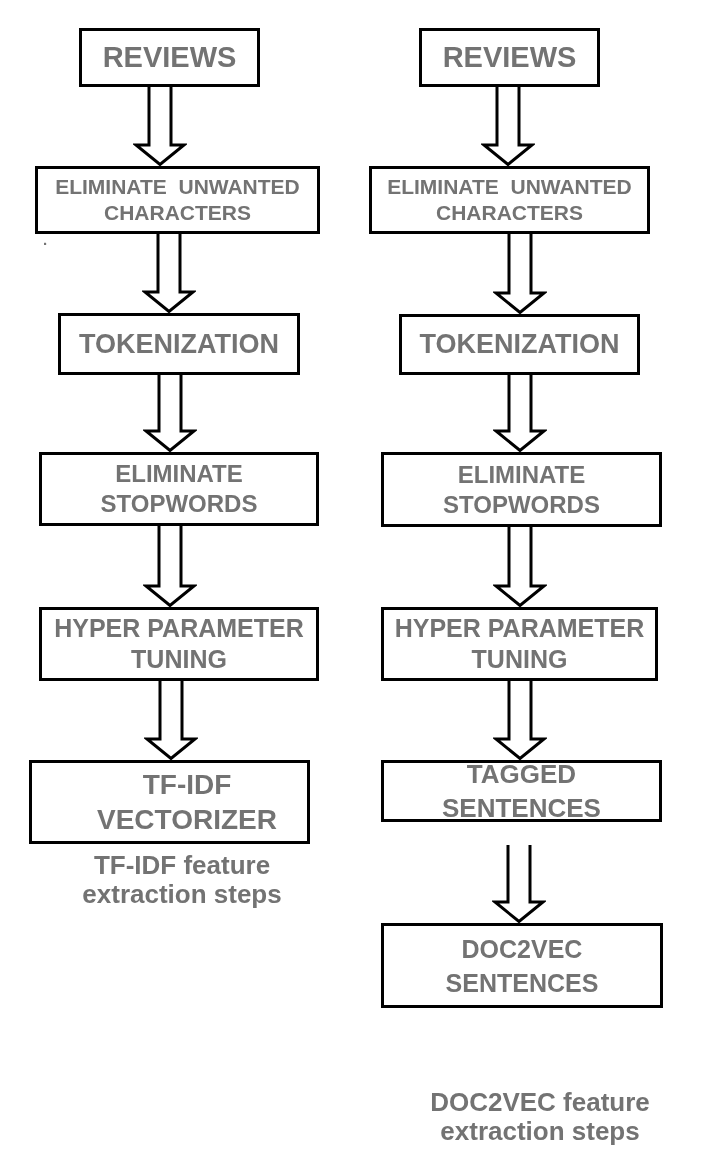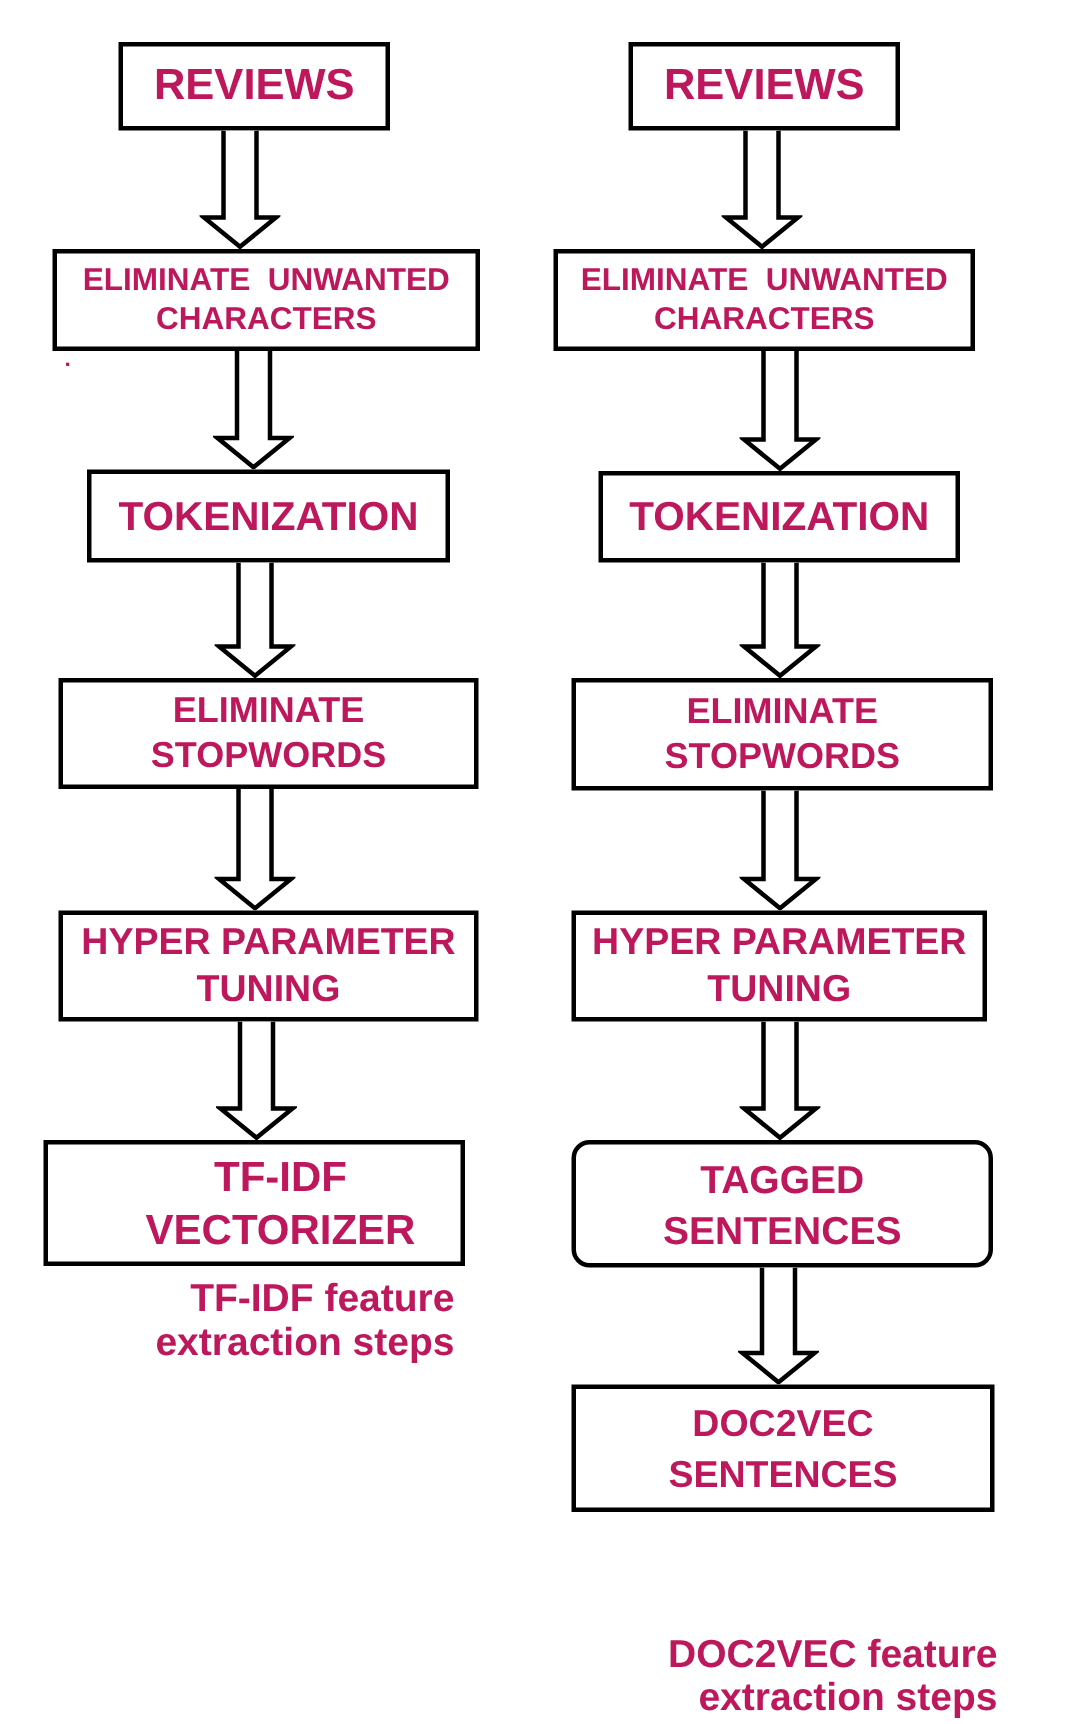--- a/index.html
+++ b/index.html
@@ -8,7 +8,7 @@
     width:721px;height:1149px;
     background:#ffffff;
     font-family:"Liberation Sans",sans-serif;
-    color:#be185d;
+    color:#737373;
     overflow:hidden;
   }
   .box{

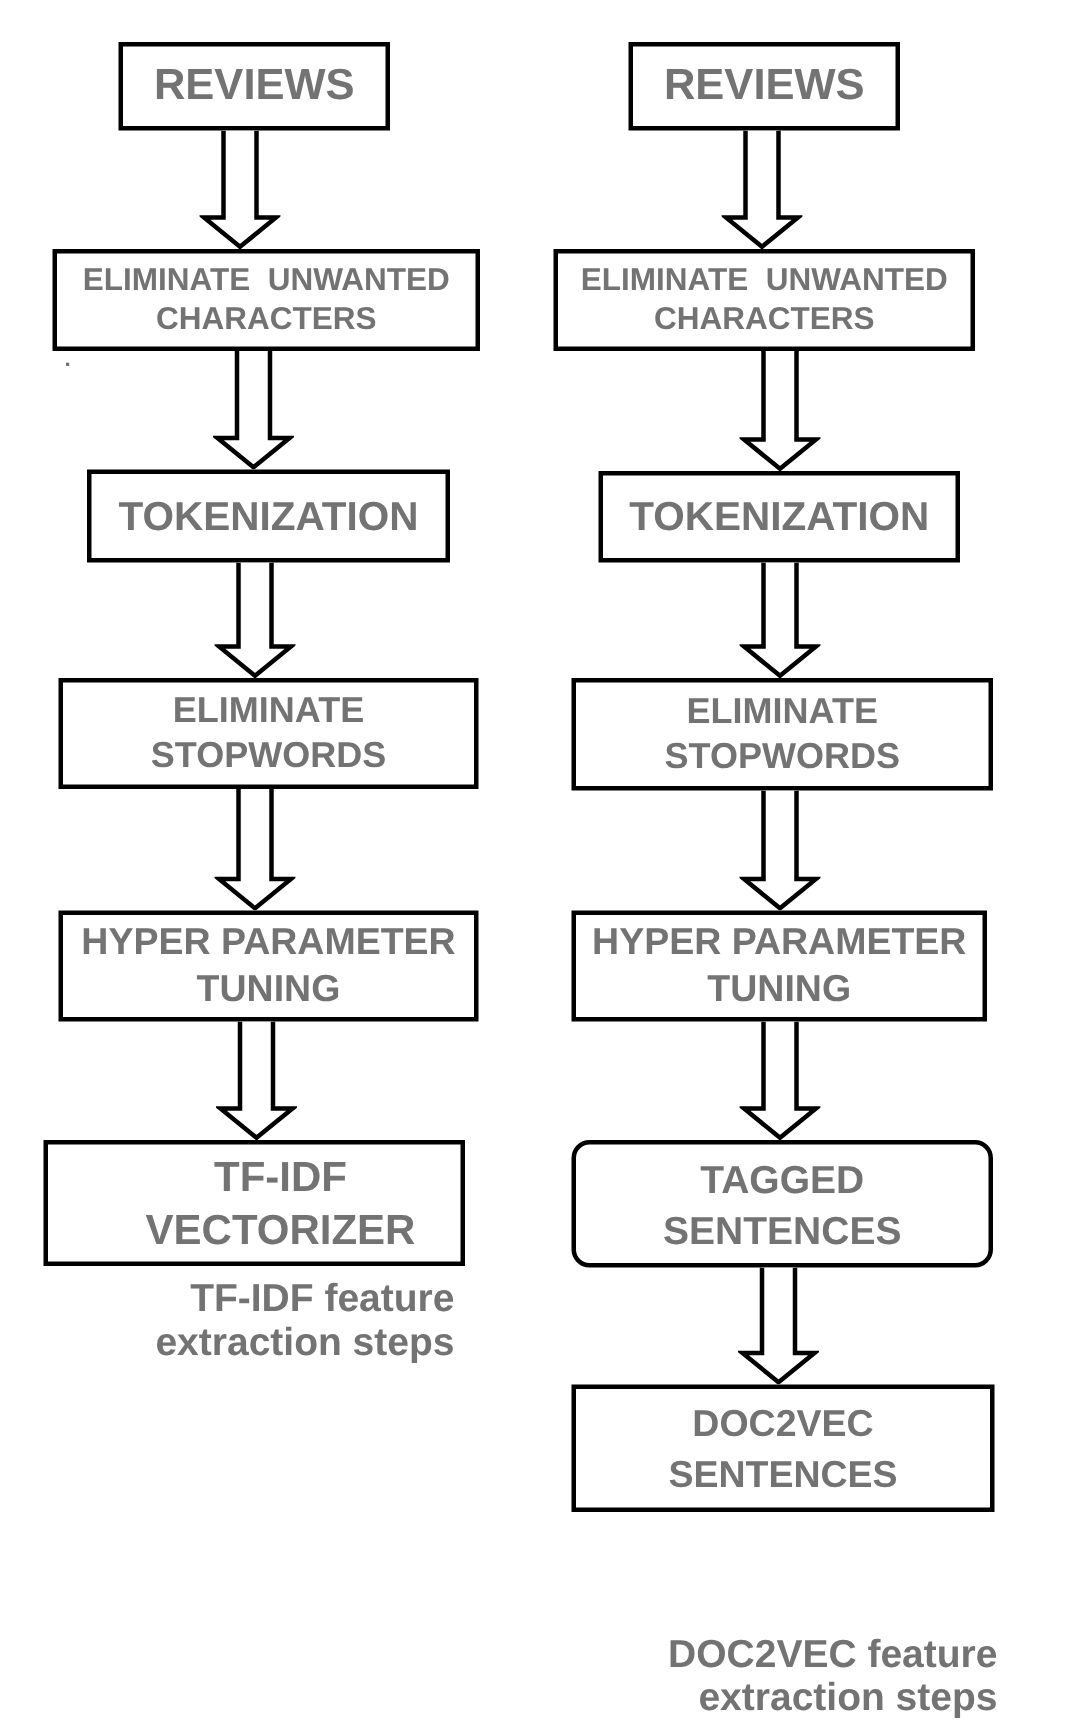--- a/index.html
+++ b/index.html
@@ -146,7 +146,7 @@
       <path d="M16 0 V58 H3 L27 77.5 L51 58 H38 V0"></path>
     </svg>
 
-    <div class="box" style="left:381px;top:760px;width:281px;height:85px;font-size:26px;line-height:34px;border-radius:12px;">
+    <div class="box" style="left:381px;top:760px;width:281px;height:62px;font-size:26px;line-height:34px;">
       <span>TAGGED
 SENTENCES</span>
     </div>

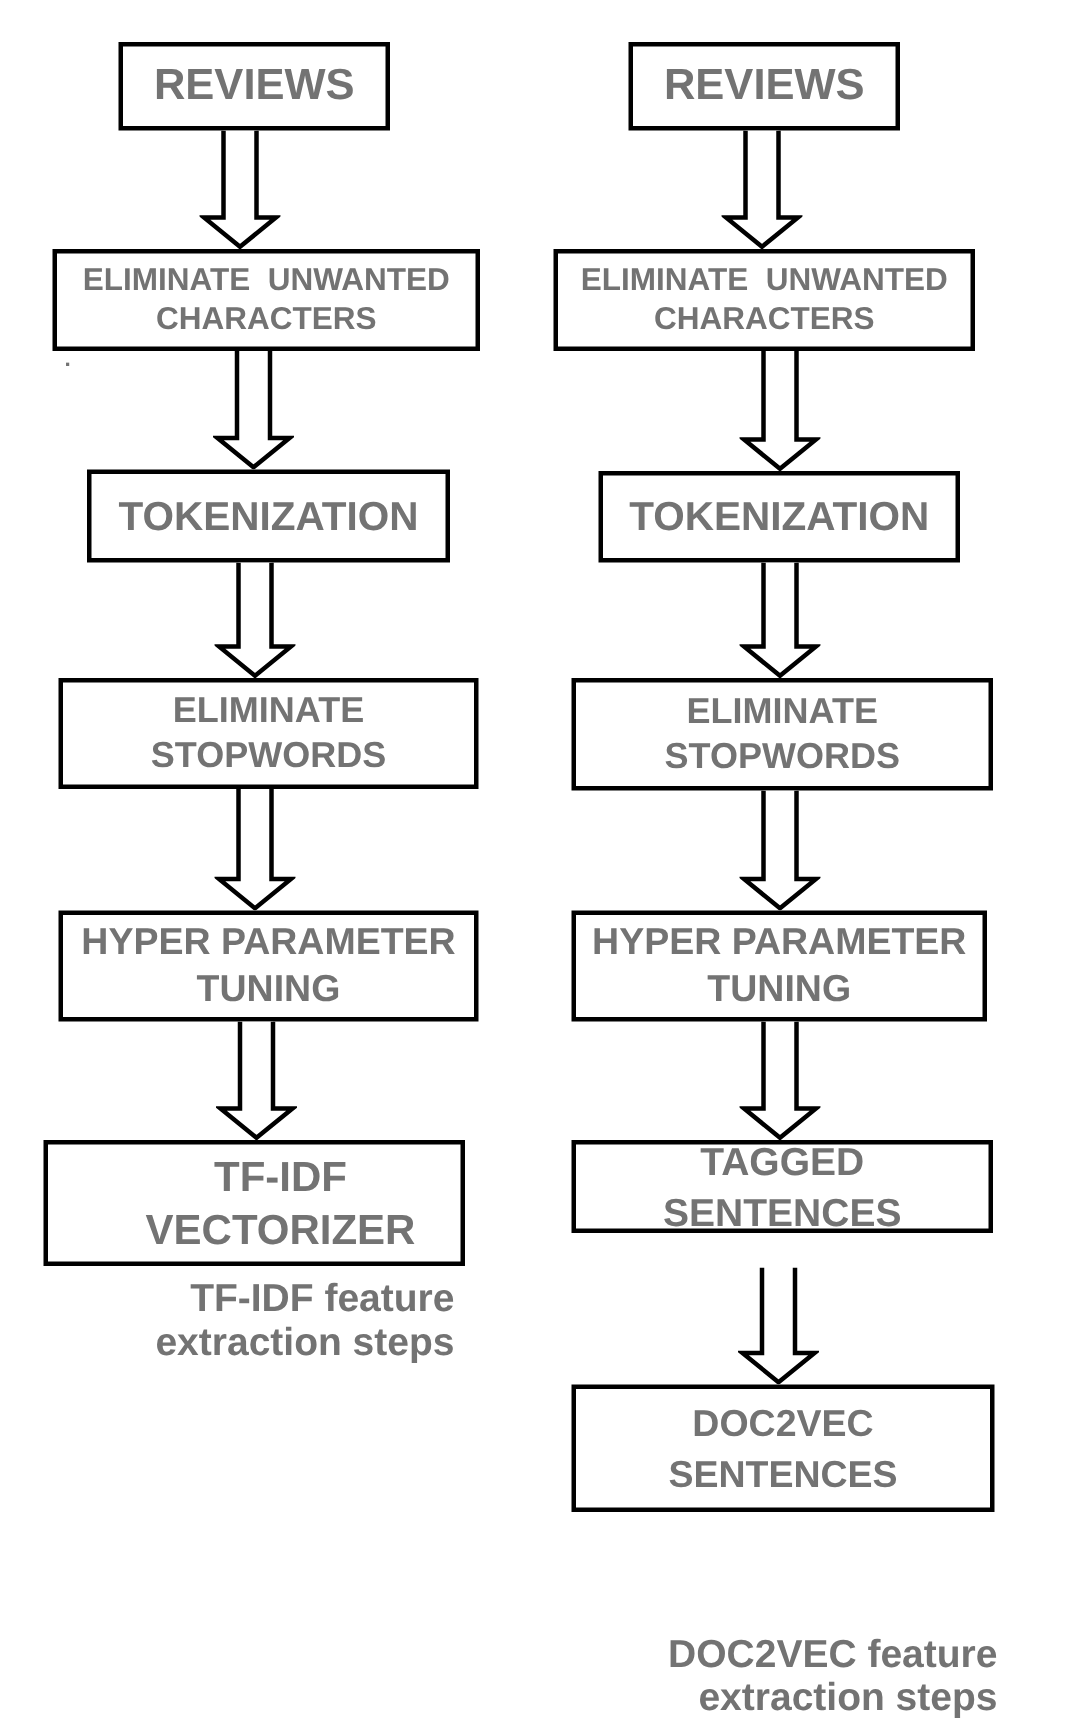--- a/index.html
+++ b/index.html
@@ -27,7 +27,7 @@
   .arrow path{fill:#ffffff;stroke:#000000;stroke-width:3;}
   .caption{
     position:absolute;
-    text-align:right;
+    text-align:center;
     font-weight:bold;
     white-space:pre-wrap;
   }

